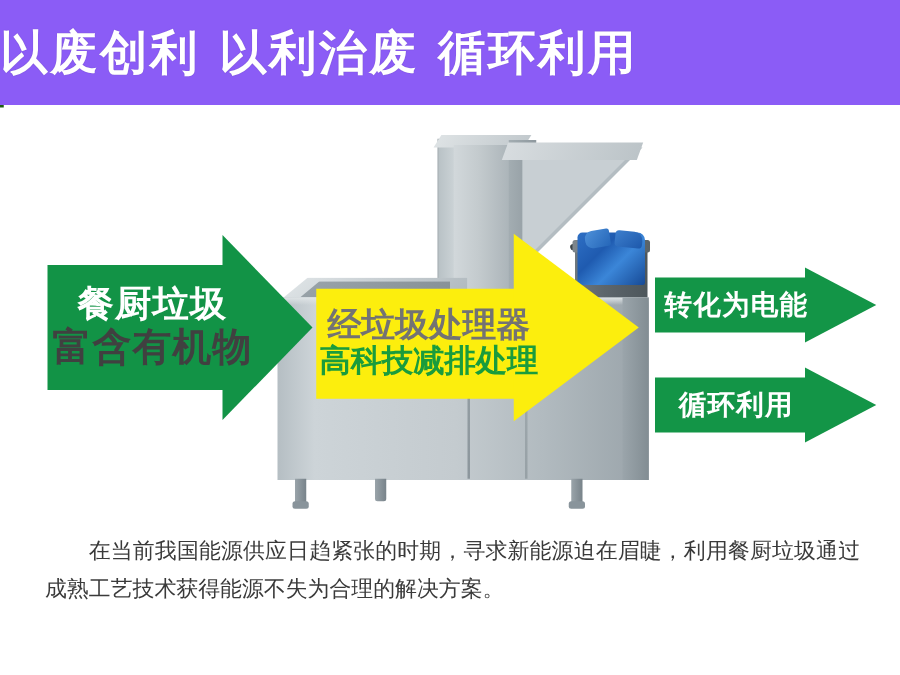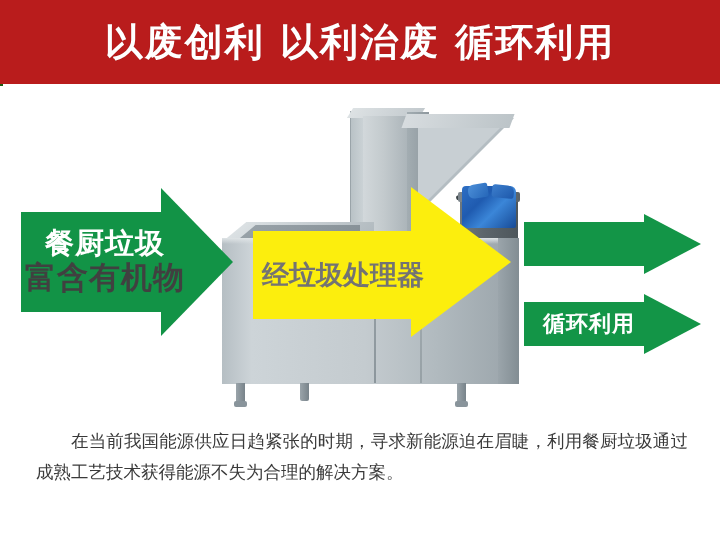--- a/index.html
+++ b/index.html
@@ -14,8 +14,8 @@
   
   .banner{
     position:absolute;left:0;top:0;width:720px;height:84px;
-    background:#b91c1c;
-    display:flex;align-items:center;justify-content:center;
+    background:#8b5cf6;
+    display:flex;align-items:center;justify-content:flex-start;
   }
   .banner-title{
     color:#ffffff;

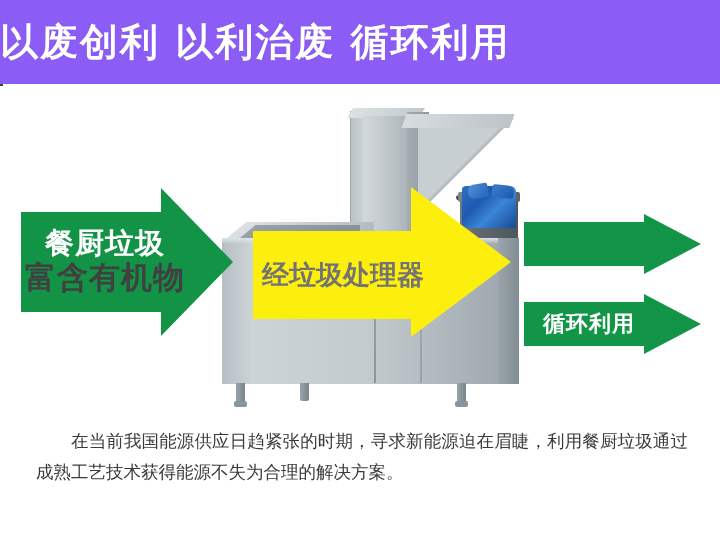--- a/index.html
+++ b/index.html
@@ -172,7 +172,7 @@
   .arrow .head{position:absolute;top:0;width:0;height:0;}
 
   
-  #arrow-left{left:21px;top:188px;width:212px;height:148px;}
+  #arrow-left{left:38px;top:188px;width:212px;height:148px;}
   #arrow-left .shaft{width:145px;background:#129346;top:24px;height:100px;}
   #arrow-left .head{
     left:140px;top:0;

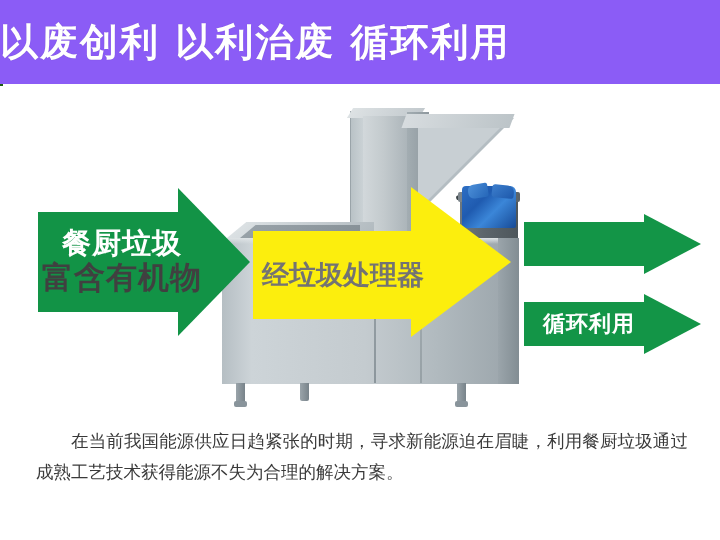--- a/index.html
+++ b/index.html
@@ -316,6 +316,9 @@
   <div class="arrow arrow-right" id="arrow-power">
     <div class="shaft"></div>
     <div class="head"></div>
+    <div class="labels">
+      <div class="lbl-r">转化为电能</div>
+    </div>
   </div>
 
   <div class="arrow arrow-right" id="arrow-heat">

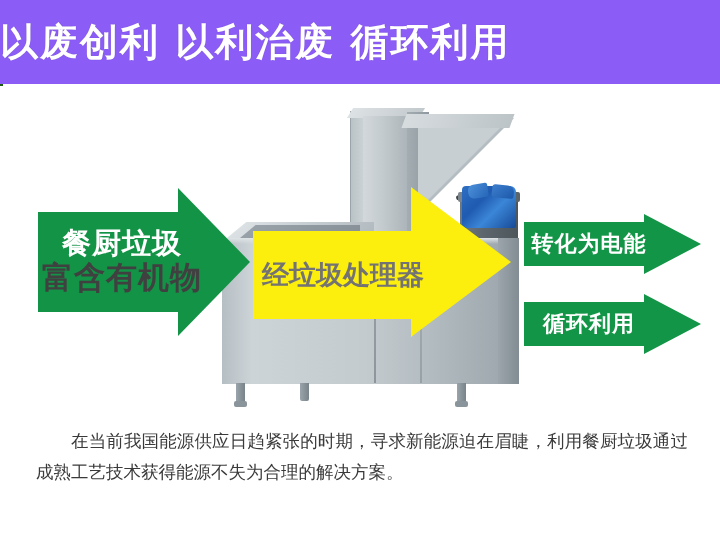--- a/index.html
+++ b/index.html
@@ -310,6 +310,7 @@
     <div class="head"></div>
     <div class="labels">
       <div class="lbl-y1">经垃圾处理器</div>
+      <div class="lbl-y2">高科技减排处理</div>
     </div>
   </div>
 

